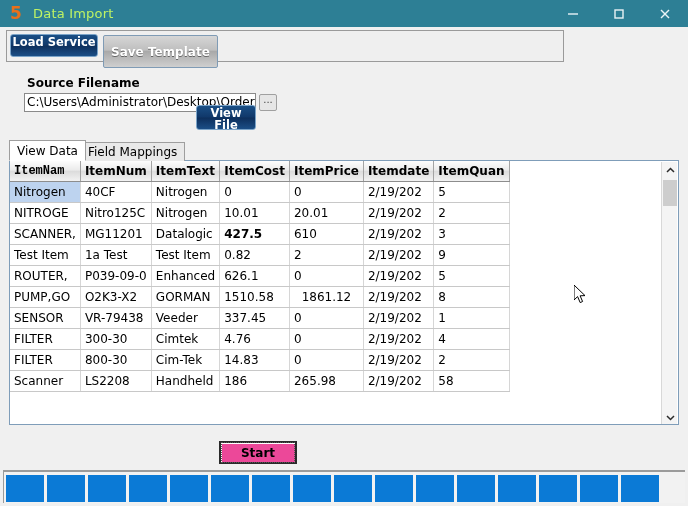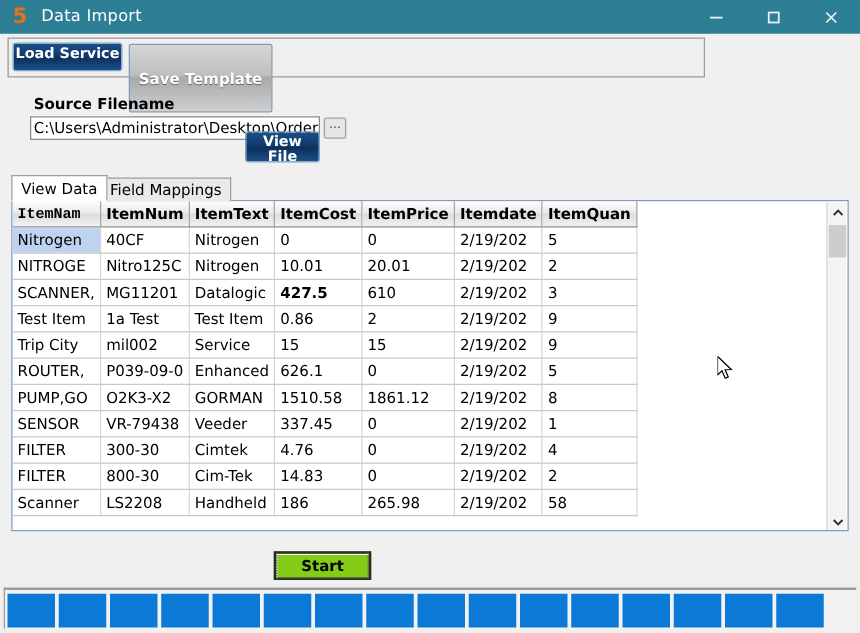--- a/index.html
+++ b/index.html
@@ -33,7 +33,7 @@
     line-height: 1;
   }
   .title-text {
-    color: #ffffff;
+    color: #bef264;
     font-size: 13px;
     font-family: "DejaVu Sans", "Liberation Sans", sans-serif;
     letter-spacing: 0.2px;

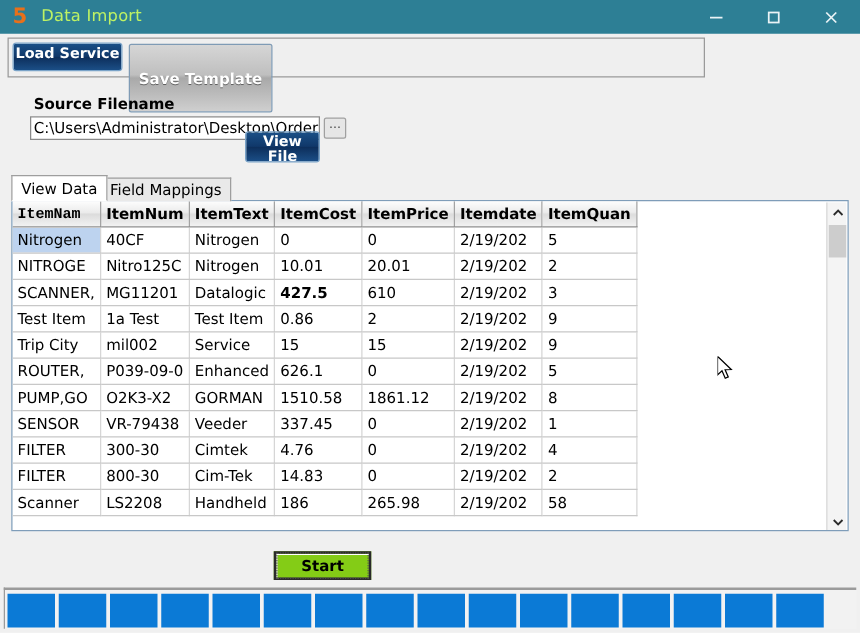--- a/index.html
+++ b/index.html
@@ -75,7 +75,7 @@
   .btn-save {
     position: absolute; left: 103px; top: 35px;
     height: 21px;
-    padding: 16px 7px;
+    padding: 5px 7px;
     background: linear-gradient(to bottom, #d6d6d6 0%, #bfbfbf 45%, #a9a9a9 50%, #cfcfcf 100%);
     border: 1px solid #7f9bb5;
     border-radius: 2px;

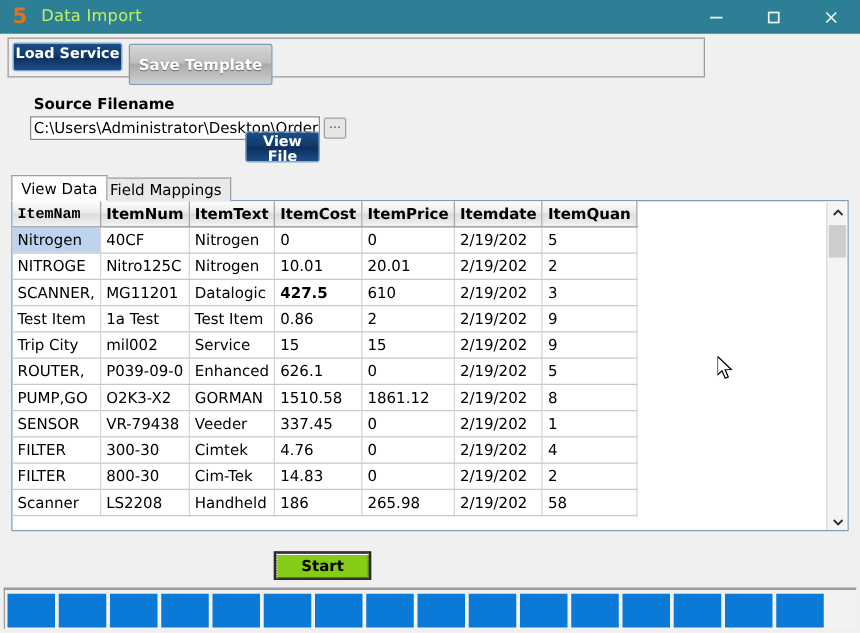--- a/index.html
+++ b/index.html
@@ -382,7 +382,7 @@
             <td style="width: 66px;">Test Item</td>
             <td style="width: 62px;">1a Test</td>
             <td style="width: 63px;">Test Item</td>
-            <td style="width: 64px;">0.86</td>
+            <td style="width: 64px;">0.82</td>
             <td style="width: 64px;">2</td>
             <td style="width: 64px;">2/19/202</td>
             <td style="width: 66px;">9</td>

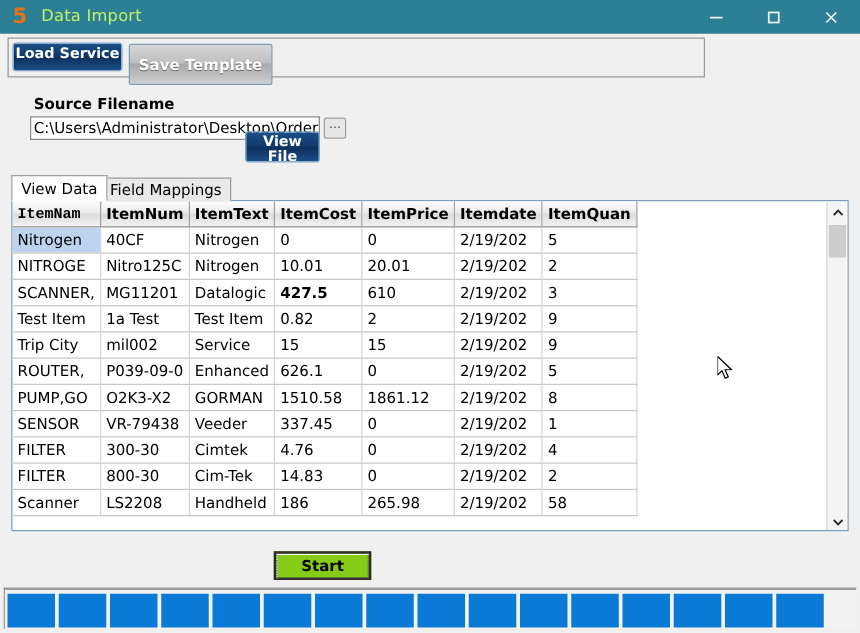--- a/index.html
+++ b/index.html
@@ -388,15 +388,6 @@
             <td style="width: 66px;">9</td>
           </tr>
           <tr>
-            <td style="width: 66px;">Trip City</td>
-            <td style="width: 62px;">mil002</td>
-            <td style="width: 63px;">Service</td>
-            <td style="width: 64px;">15</td>
-            <td style="width: 64px;">15</td>
-            <td style="width: 64px;">2/19/202</td>
-            <td style="width: 66px;">9</td>
-          </tr>
-          <tr>
             <td style="width: 66px;">ROUTER,</td>
             <td style="width: 62px;">P039-09-0</td>
             <td style="width: 63px;">Enhanced</td>

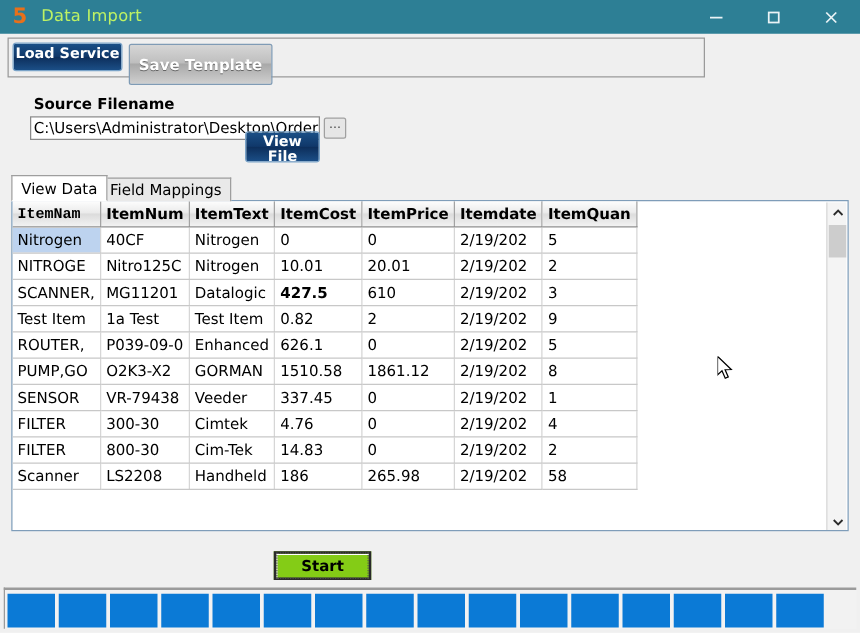--- a/index.html
+++ b/index.html
@@ -401,7 +401,7 @@
             <td style="width: 62px;">O2K3-X2</td>
             <td style="width: 63px;">GORMAN</td>
             <td style="width: 64px;">1510.58</td>
-            <td style="width: 64px;">1861.12</td>
+            <td style="width: 64px; text-align: center;">1861.12</td>
             <td style="width: 64px;">2/19/202</td>
             <td style="width: 66px;">8</td>
           </tr>

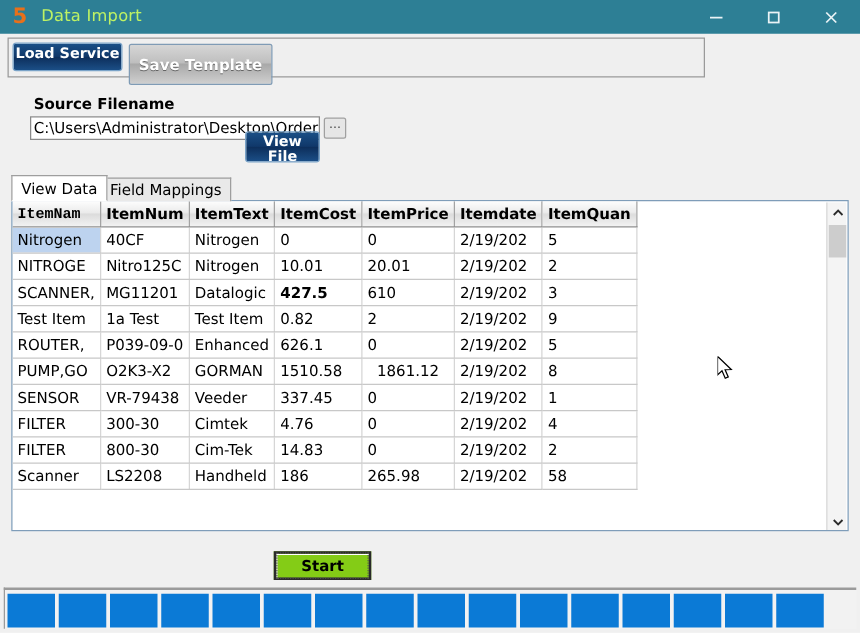--- a/index.html
+++ b/index.html
@@ -238,7 +238,7 @@
   .btn-classic {
     position: absolute;
     height: 23px;
-    background: #84cc16;
+    background: #ec4899;
     border: 1px solid #7d7d7d;
     border-right-color: #3a3a3a;
     border-bottom-color: #3a3a3a;

